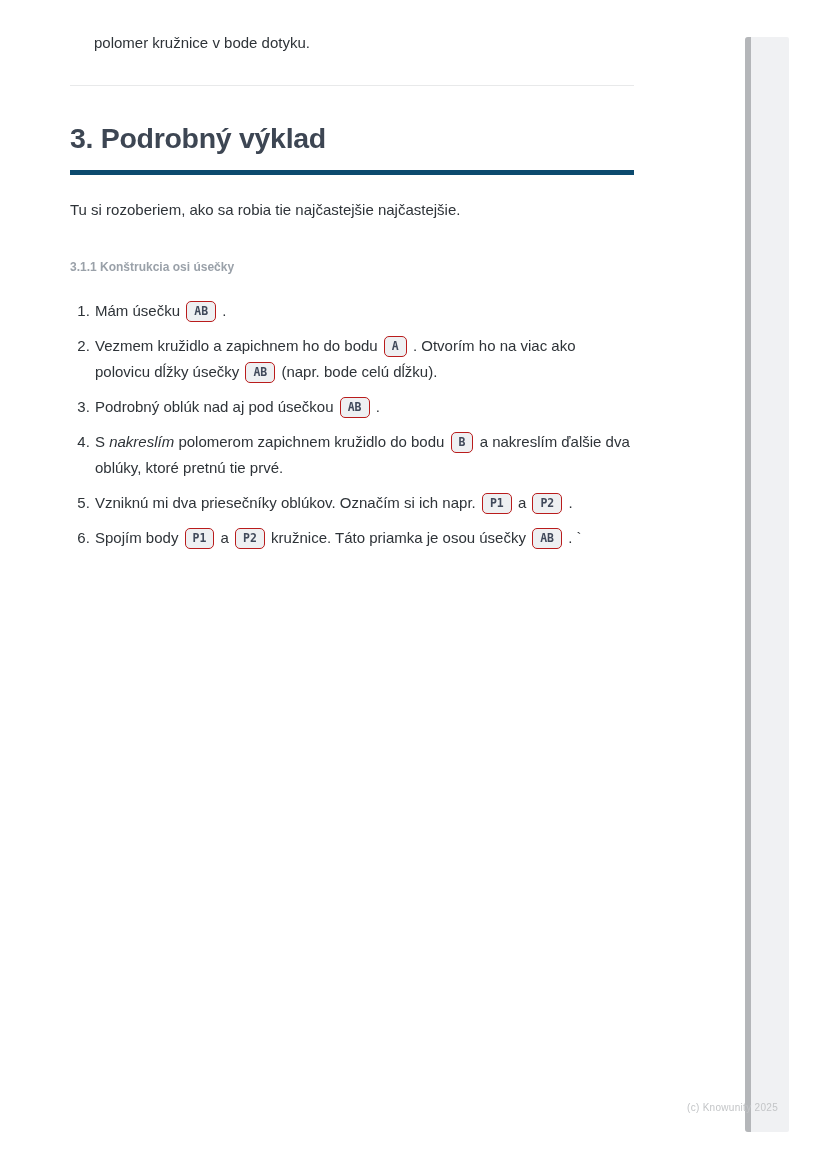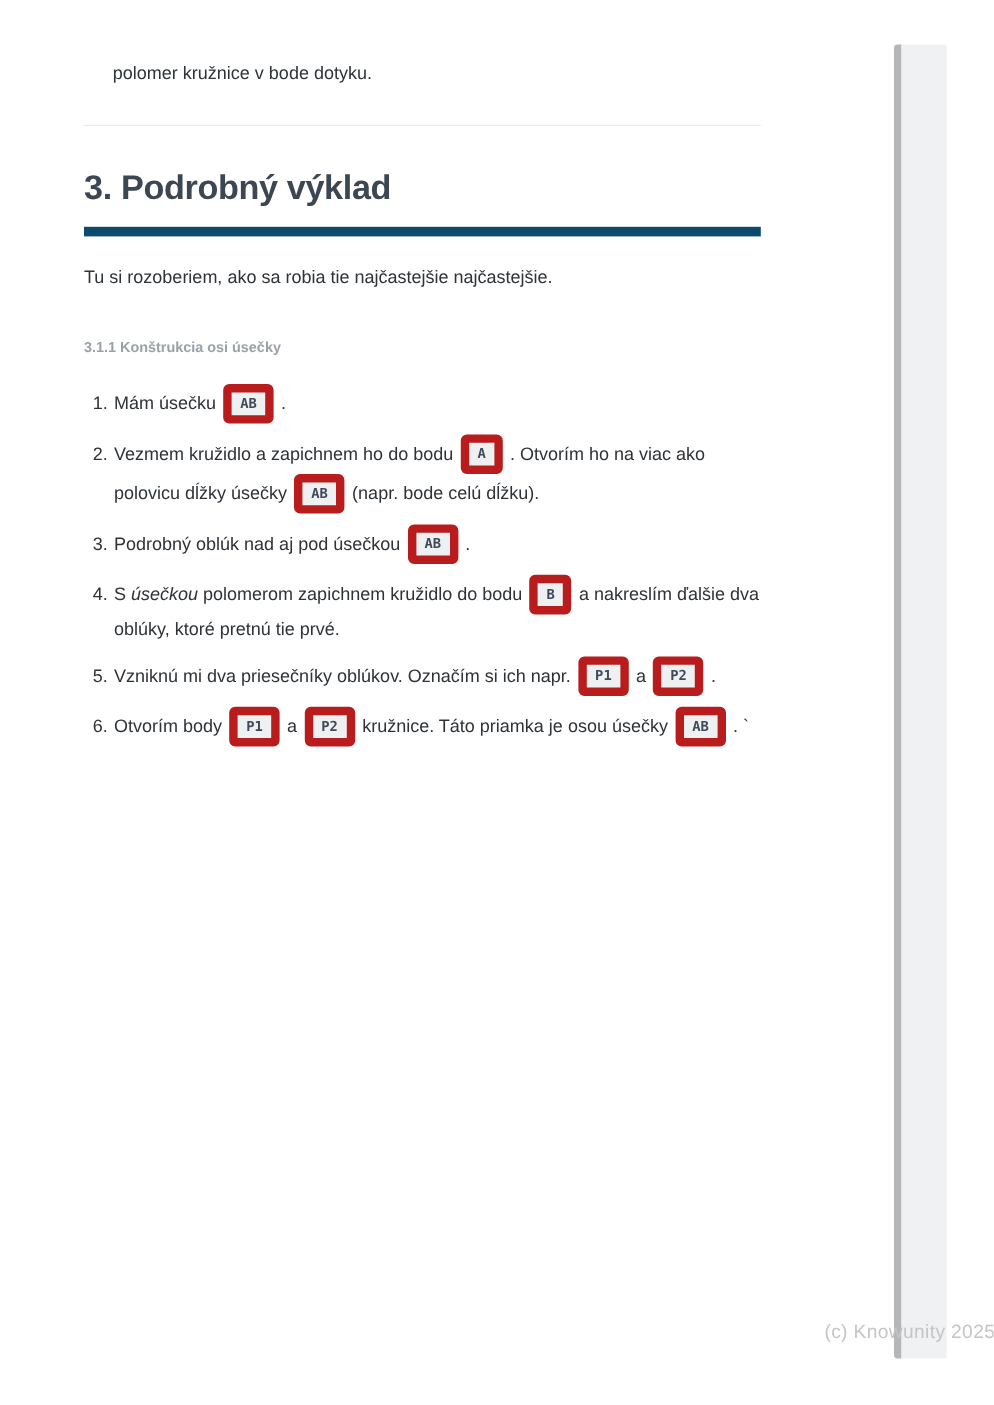--- a/index.html
+++ b/index.html
@@ -14,7 +14,7 @@
   .content {
     position: absolute;
     left: 70px;
-    top: 51px;
+    top: 32px;
     width: 564px;
   }
   .continuation {

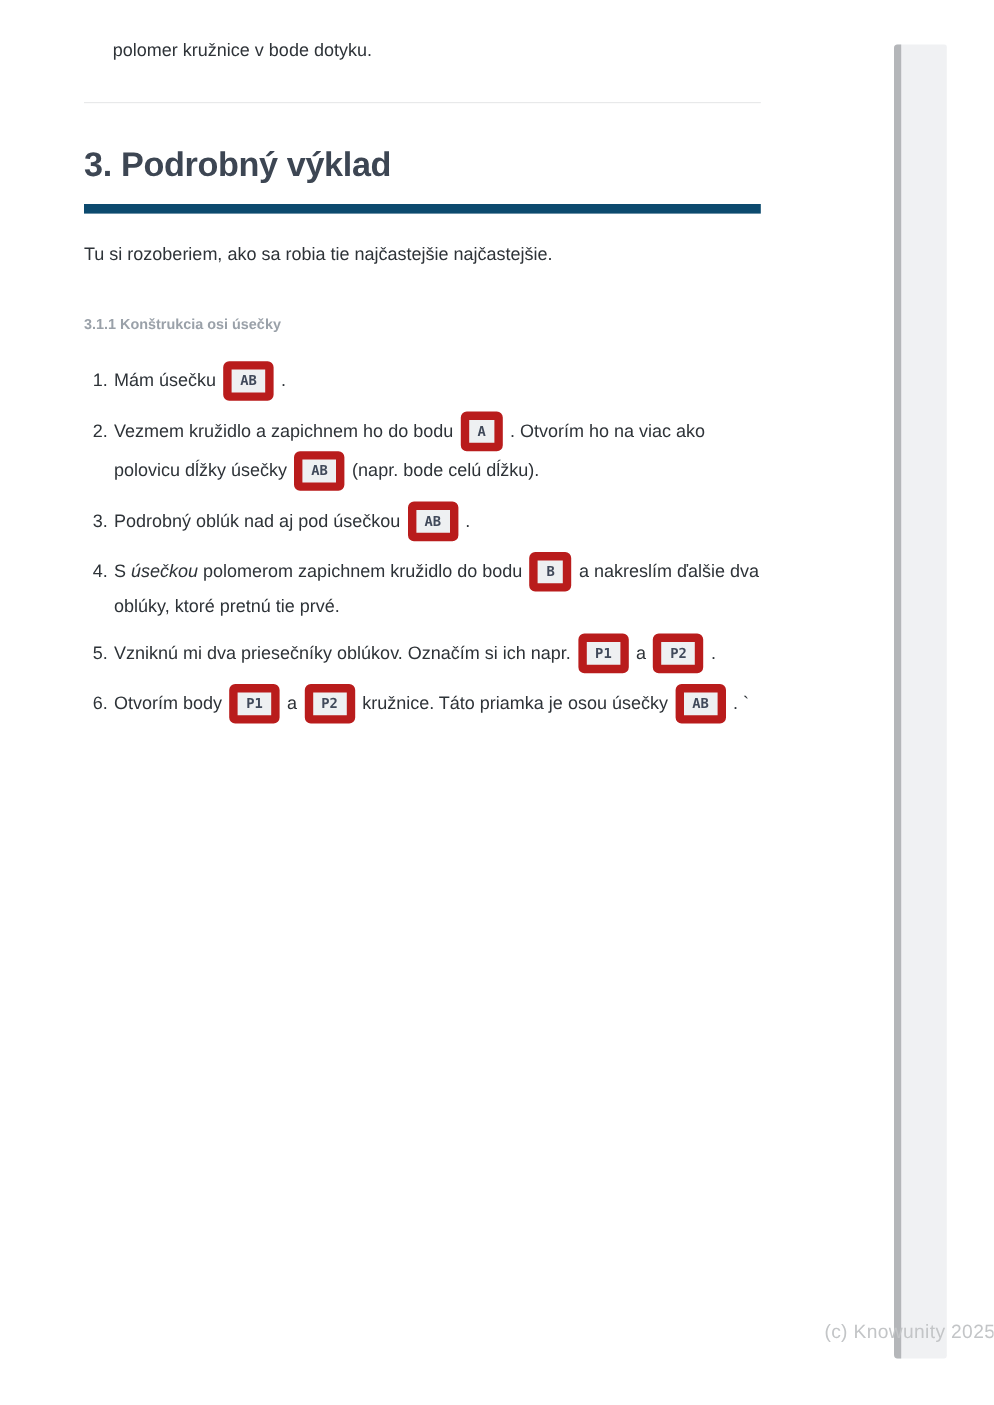--- a/index.html
+++ b/index.html
@@ -35,7 +35,7 @@
     letter-spacing: -0.3px;
     color: #3d4653;
     padding-bottom: 15px;
-    border-bottom: 8px solid #0c4a6e;
+    border-bottom: 5px solid #0c4a6e;
   }
   p.intro {
     margin-top: 24px;

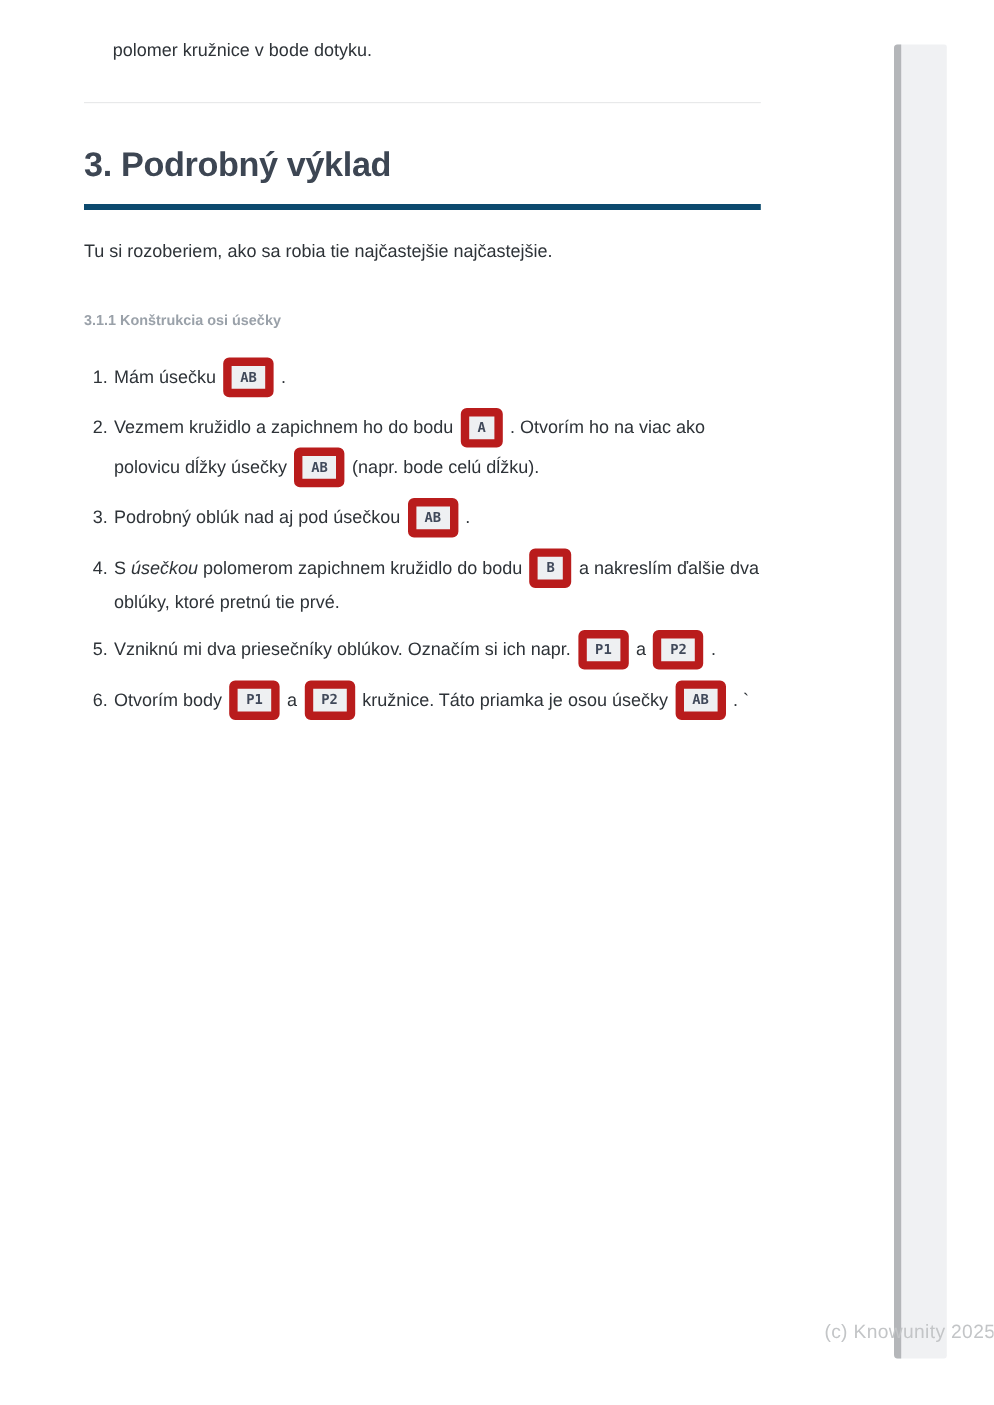--- a/index.html
+++ b/index.html
@@ -75,7 +75,7 @@
     font-weight: 700;
     color: #40495a;
     background: #eef0f2;
-    border: 7px solid #b91c1c;
+    border: 1px solid #b91c1c;
     border-radius: 5px;
     padding: 1px 7px 2px 7px;
     margin: 0 2px;

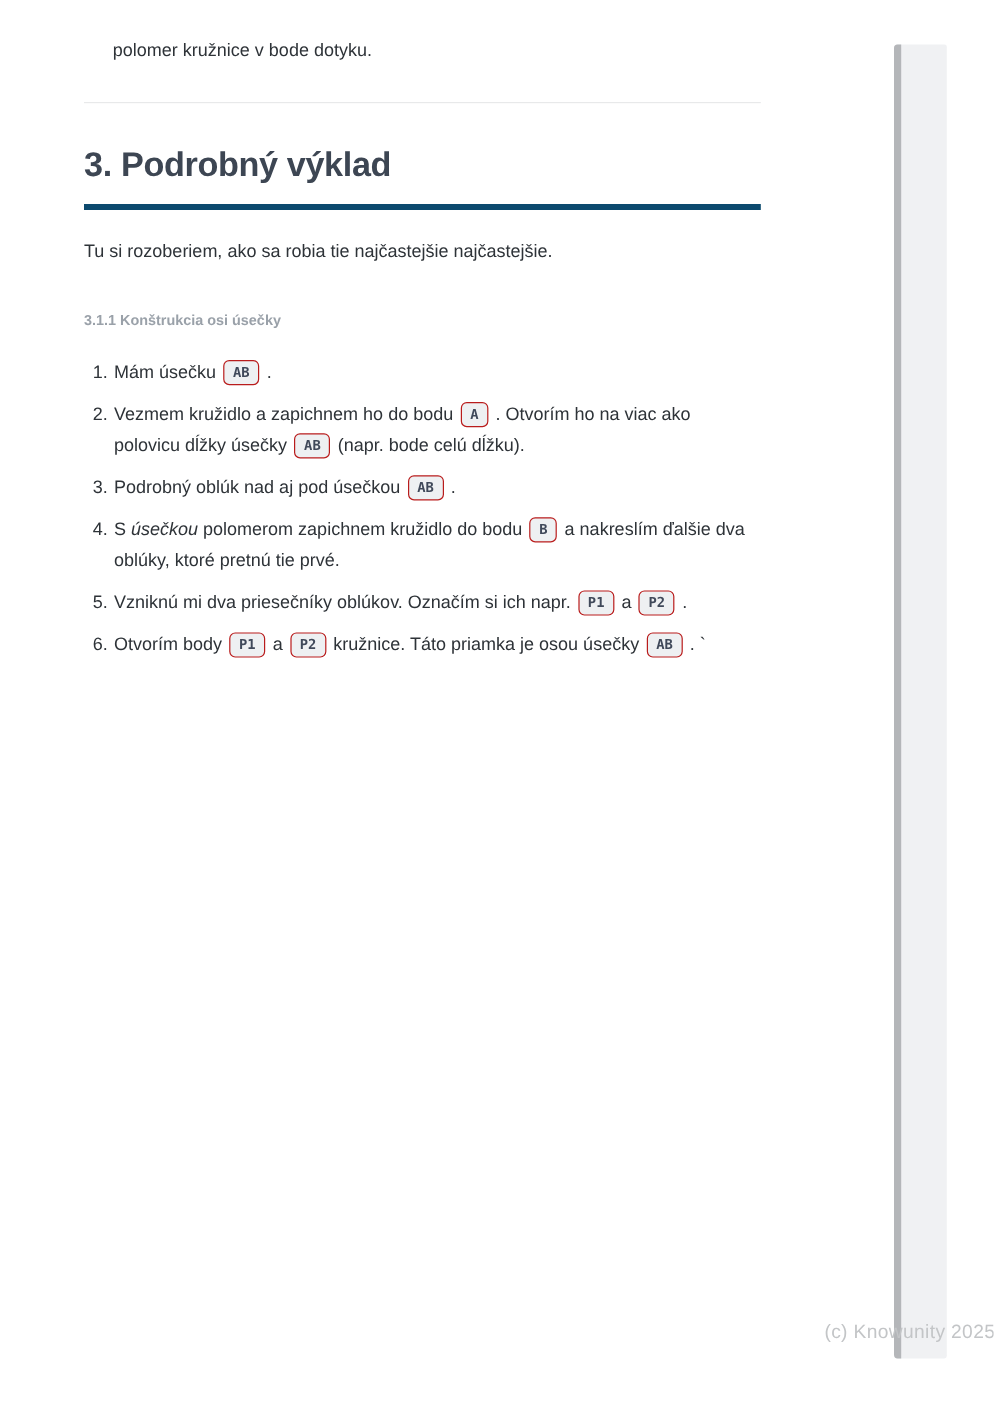--- a/index.html
+++ b/index.html
@@ -132,7 +132,7 @@
       <li><span>Mám úsečku </span><code class="badge">AB</code><span> .</span></li>
       <li><span>Vezmem kružidlo a zapichnem ho do bodu </span><code class="badge">A</code><span> . Otvorím ho na viac ako polovicu dĺžky úsečky </span><code class="badge">AB</code><span> (napr. bode celú dĺžku).</span></li>
       <li><span>Podrobný oblúk nad aj pod úsečkou </span><code class="badge">AB</code><span> .</span></li>
-      <li><span>S </span><em>úsečkou</em><span> polomerom zapichnem kružidlo do bodu </span><code class="badge">B</code><span> a nakreslím ďalšie dva oblúky, ktoré pretnú tie prvé.</span></li>
+      <li><span>S </span><em>nakreslím</em><span> polomerom zapichnem kružidlo do bodu </span><code class="badge">B</code><span> a nakreslím ďalšie dva oblúky, ktoré pretnú tie prvé.</span></li>
       <li><span>Vzniknú mi dva priesečníky oblúkov. Označím si ich napr. </span><code class="badge">P1</code><span> a </span><code class="badge">P2</code><span> .</span></li>
       <li><span>Otvorím body </span><code class="badge">P1</code><span> a </span><code class="badge">P2</code><span> kružnice. Táto priamka je osou úsečky </span><code class="badge">AB</code><span> . `</span></li>
     </ol>

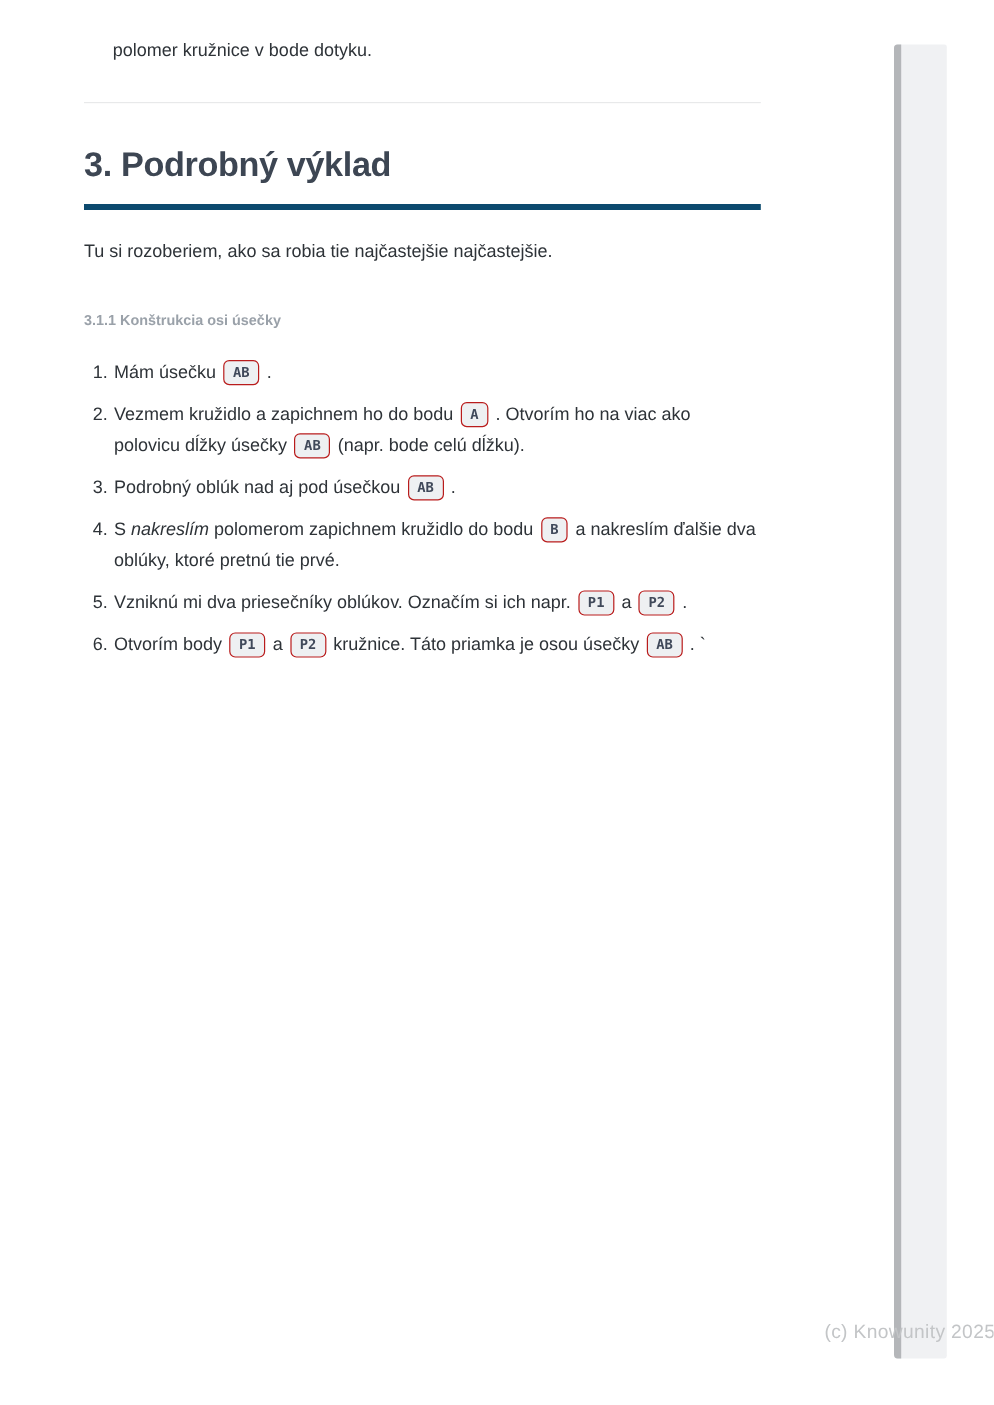--- a/index.html
+++ b/index.html
@@ -134,7 +134,7 @@
       <li><span>Podrobný oblúk nad aj pod úsečkou </span><code class="badge">AB</code><span> .</span></li>
       <li><span>S </span><em>nakreslím</em><span> polomerom zapichnem kružidlo do bodu </span><code class="badge">B</code><span> a nakreslím ďalšie dva oblúky, ktoré pretnú tie prvé.</span></li>
       <li><span>Vzniknú mi dva priesečníky oblúkov. Označím si ich napr. </span><code class="badge">P1</code><span> a </span><code class="badge">P2</code><span> .</span></li>
-      <li><span>Otvorím body </span><code class="badge">P1</code><span> a </span><code class="badge">P2</code><span> kružnice. Táto priamka je osou úsečky </span><code class="badge">AB</code><span> . `</span></li>
+      <li><span>Spojím body </span><code class="badge">P1</code><span> a </span><code class="badge">P2</code><span> kružnice. Táto priamka je osou úsečky </span><code class="badge">AB</code><span> . `</span></li>
     </ol>
 </div>
 

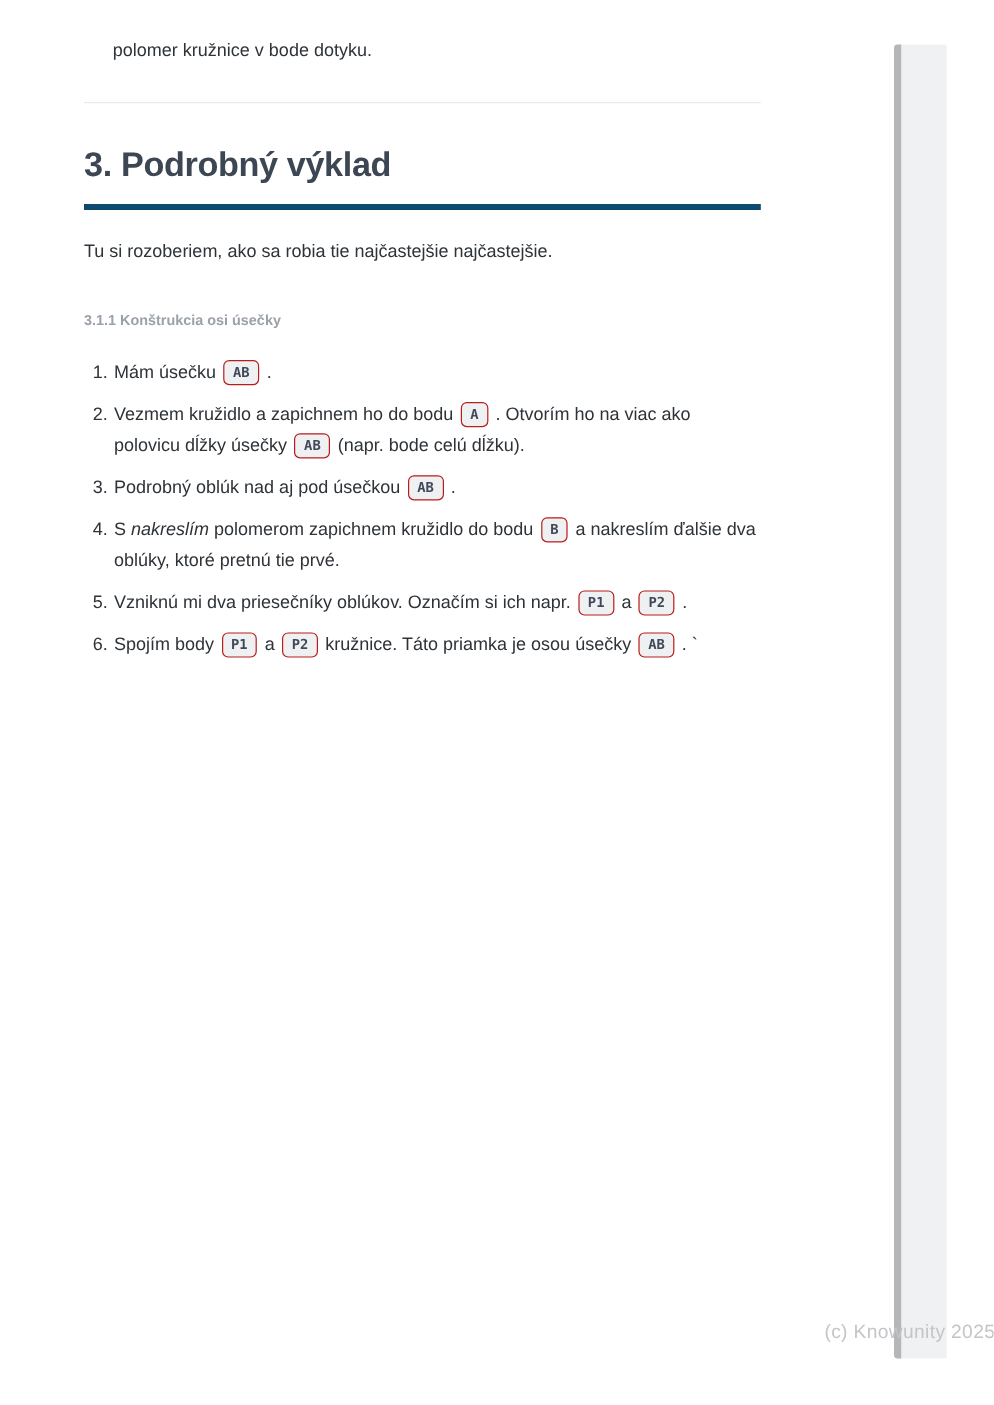--- a/index.html
+++ b/index.html
@@ -105,7 +105,7 @@
     position: absolute;
     left: 687px;
     top: 1102px;
-    font-size: 16px;
+    font-size: 10px;
     letter-spacing: 0.3px;
     color: #c3c5c7;
     z-index: 2;

